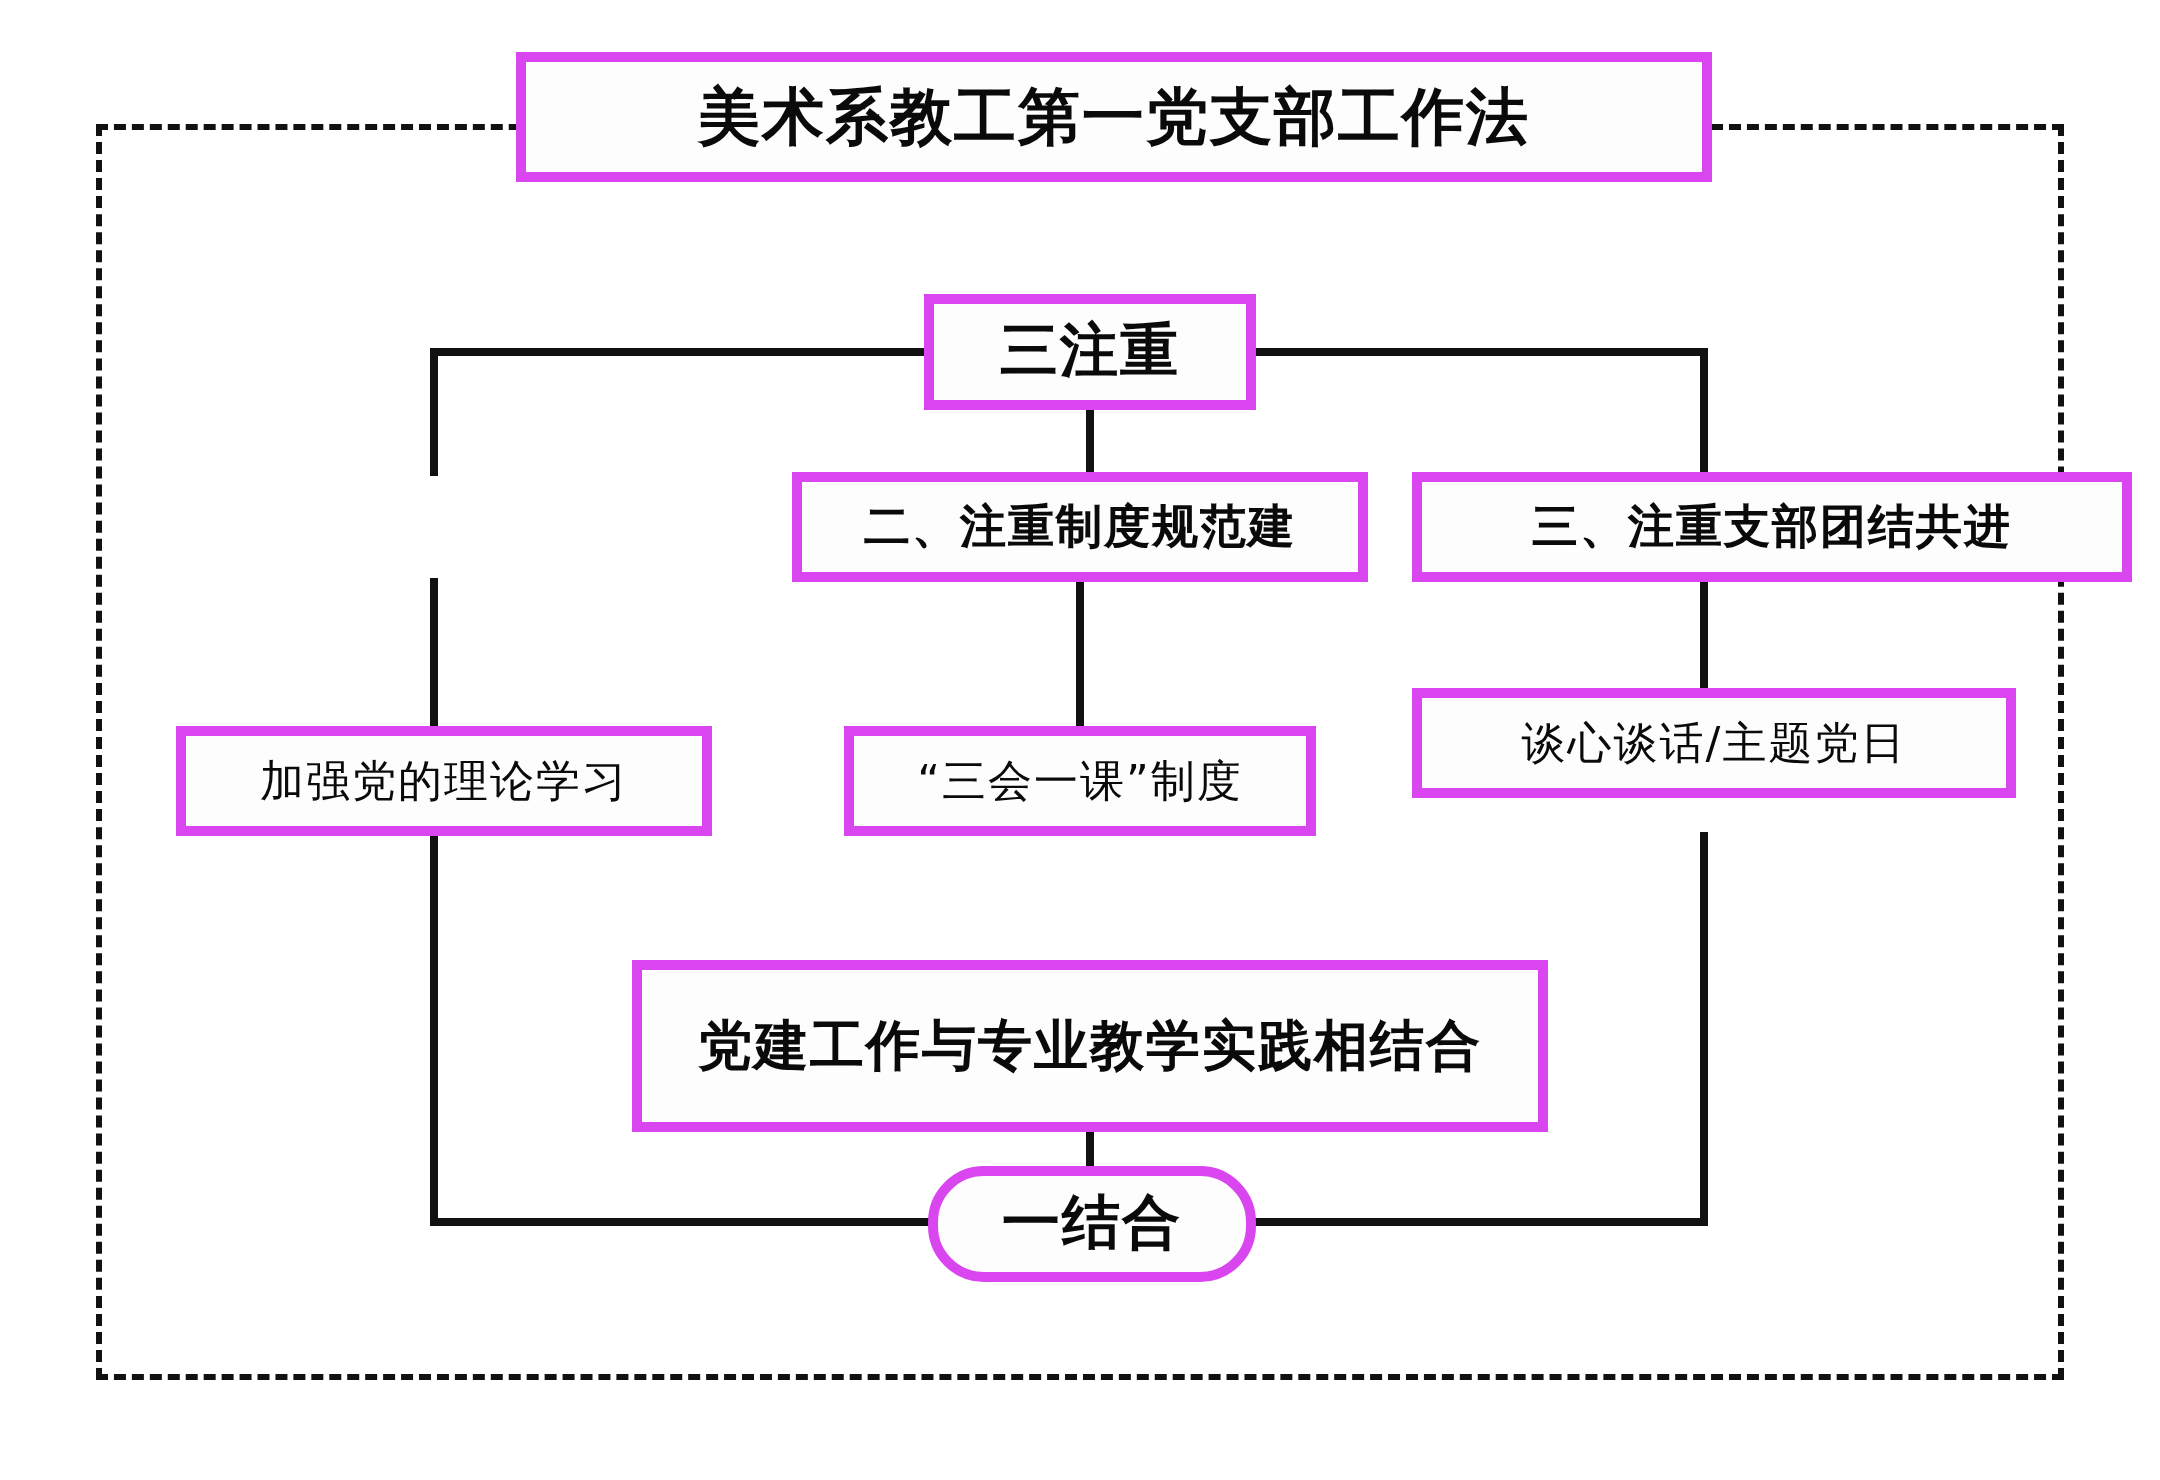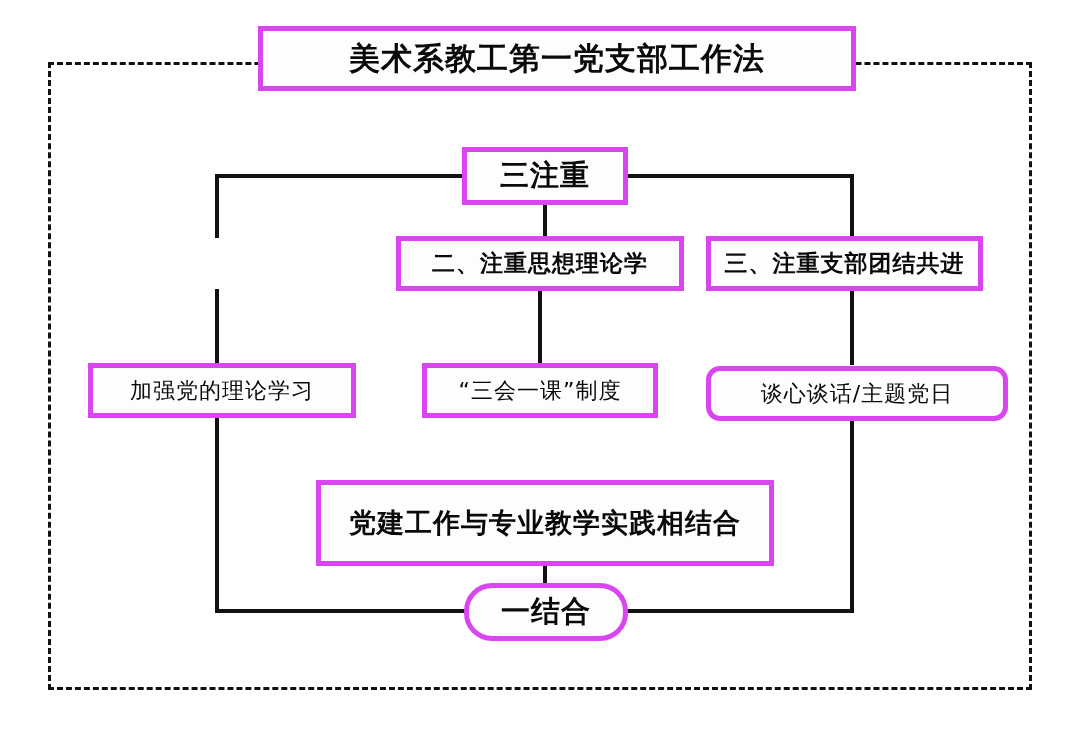--- a/index.html
+++ b/index.html
@@ -185,7 +185,7 @@
   </div>
 
   <div class="node node-cat2">
-    <span>二、注重思想理论学</span>
+    <span>二、注重制度规范建</span>
   </div>
   <div class="node node-cat3">
     <span>三、注重支部团结共进</span>

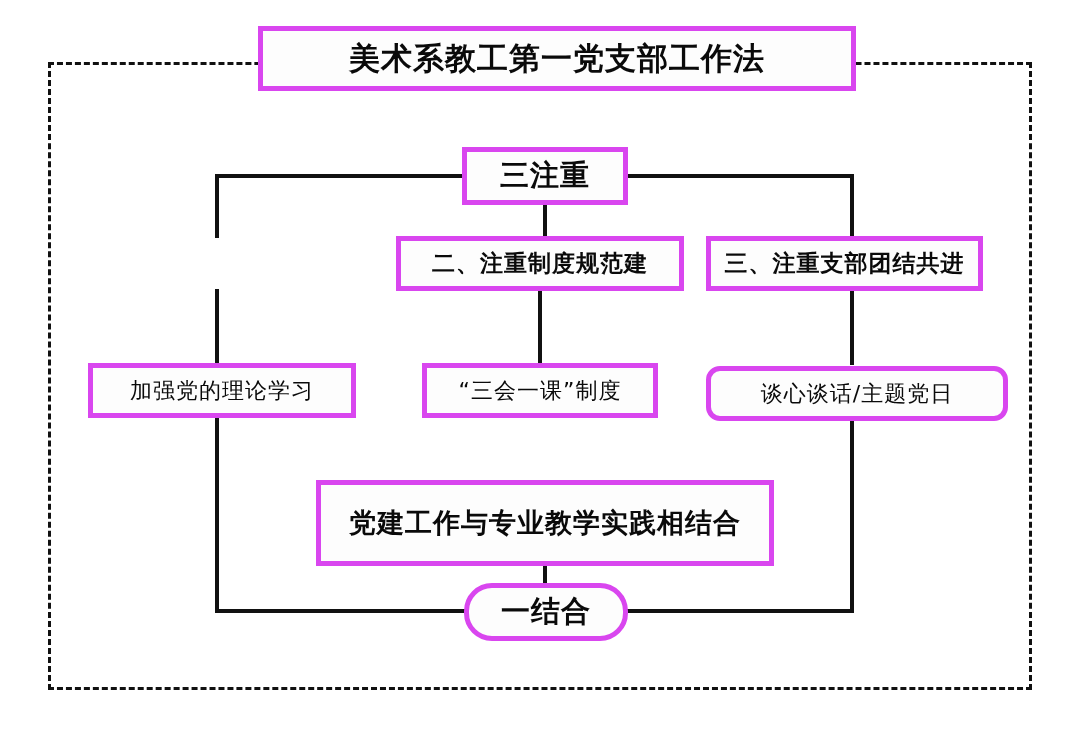--- a/index.html
+++ b/index.html
@@ -78,7 +78,7 @@
   .node-cat3 {
     left: 706px;
     top: 236px;
-    width: 277px;
+    width: 360px;
     height: 55px;
     font-size: 23px;
     font-weight: bold;

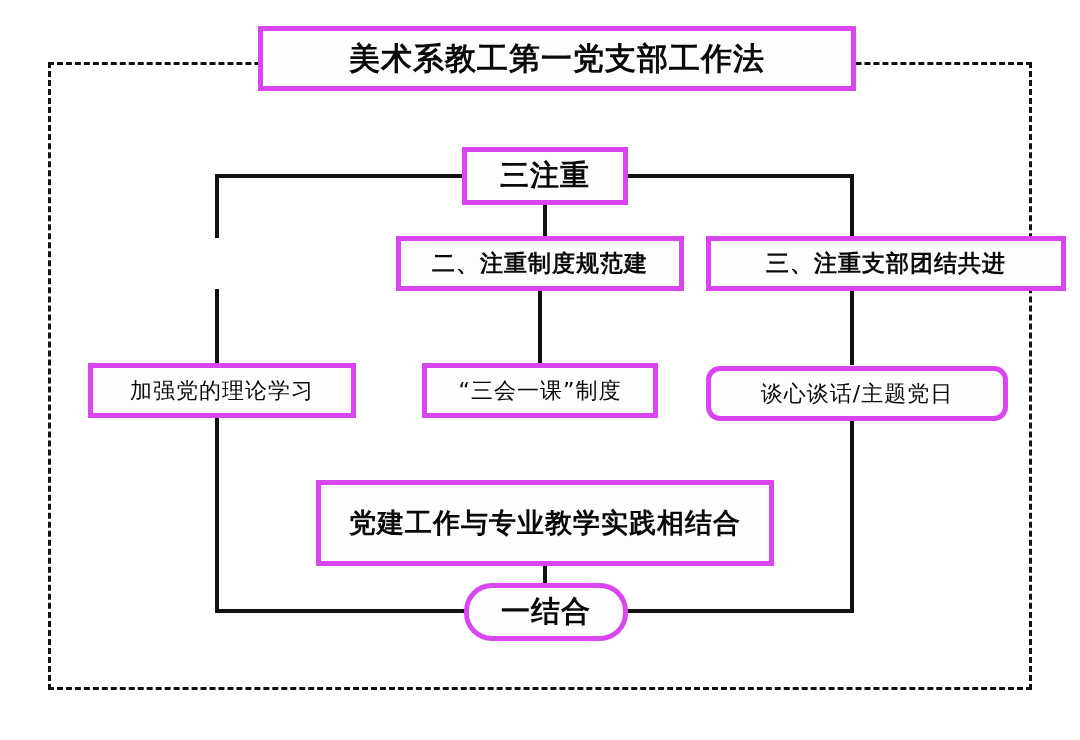--- a/index.html
+++ b/index.html
@@ -101,12 +101,11 @@
   }
   .node-sub3 {
     left: 706px;
-    top: 366px;
+    top: 344px;
     width: 302px;
     height: 55px;
     font-size: 22px;
     font-weight: normal;
-    border-radius: 14px;
   }
   .node-combine {
     left: 316px;

